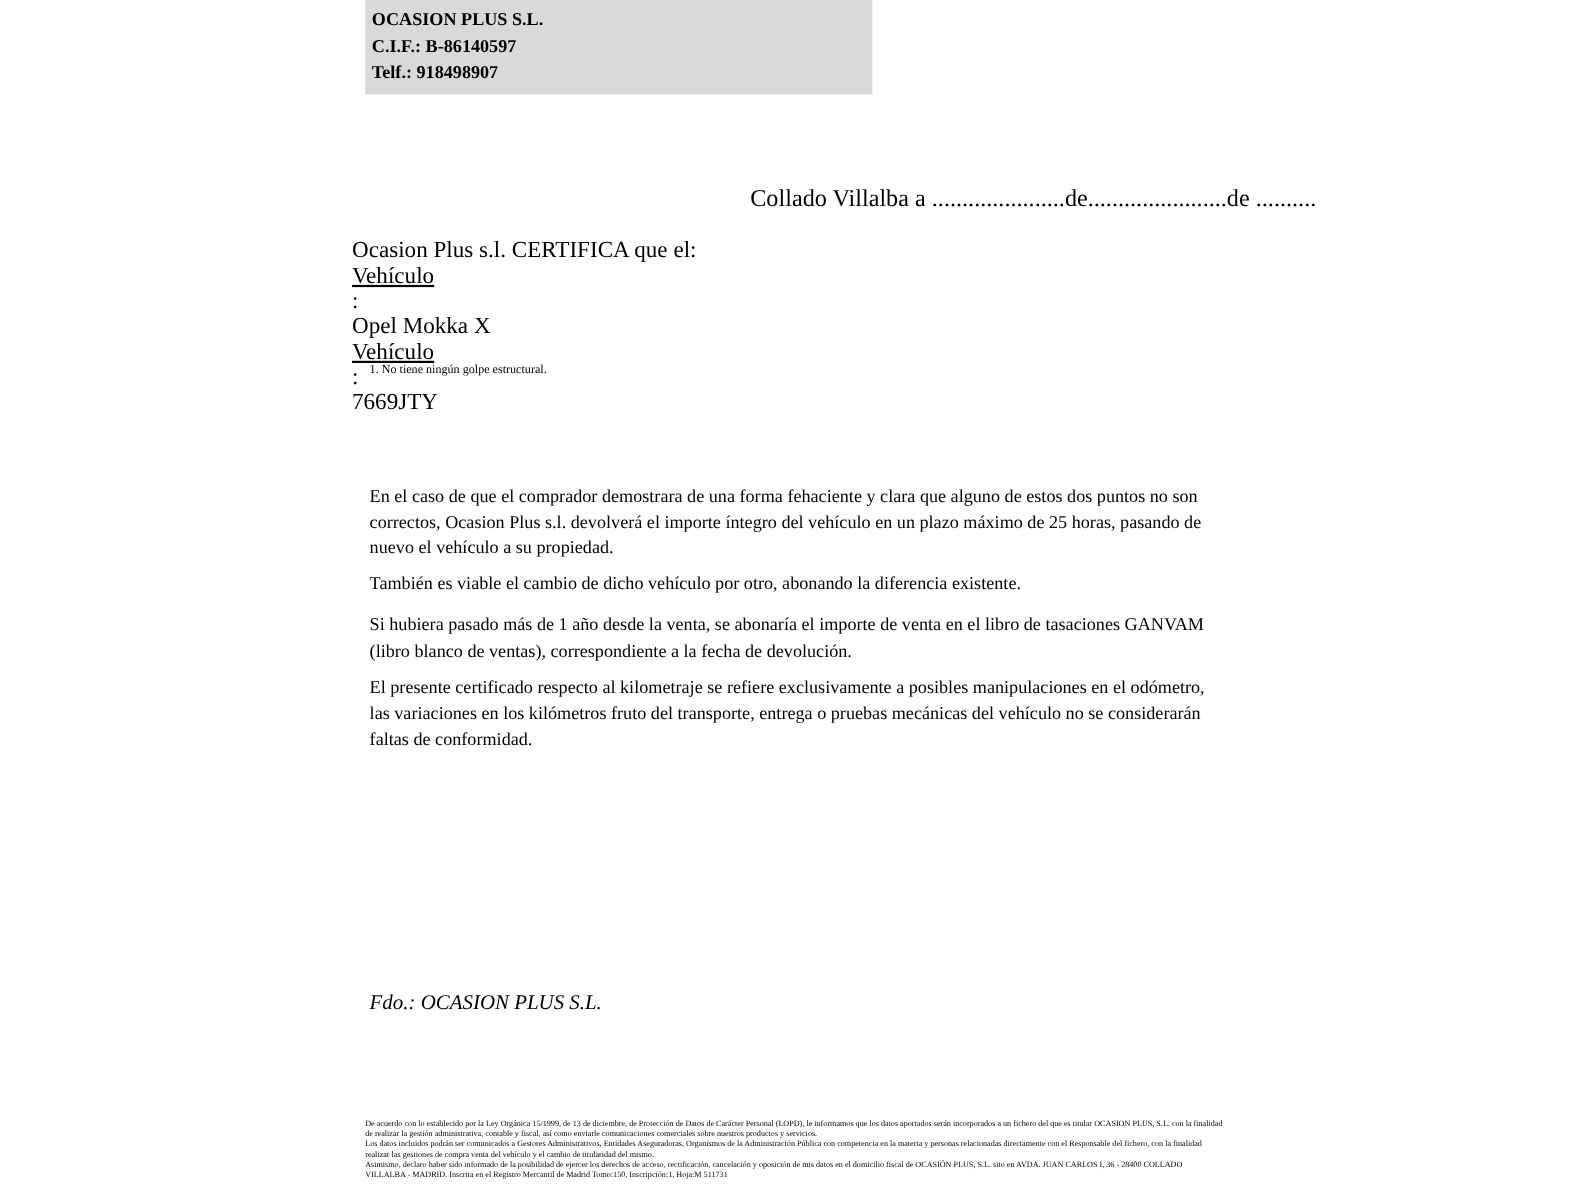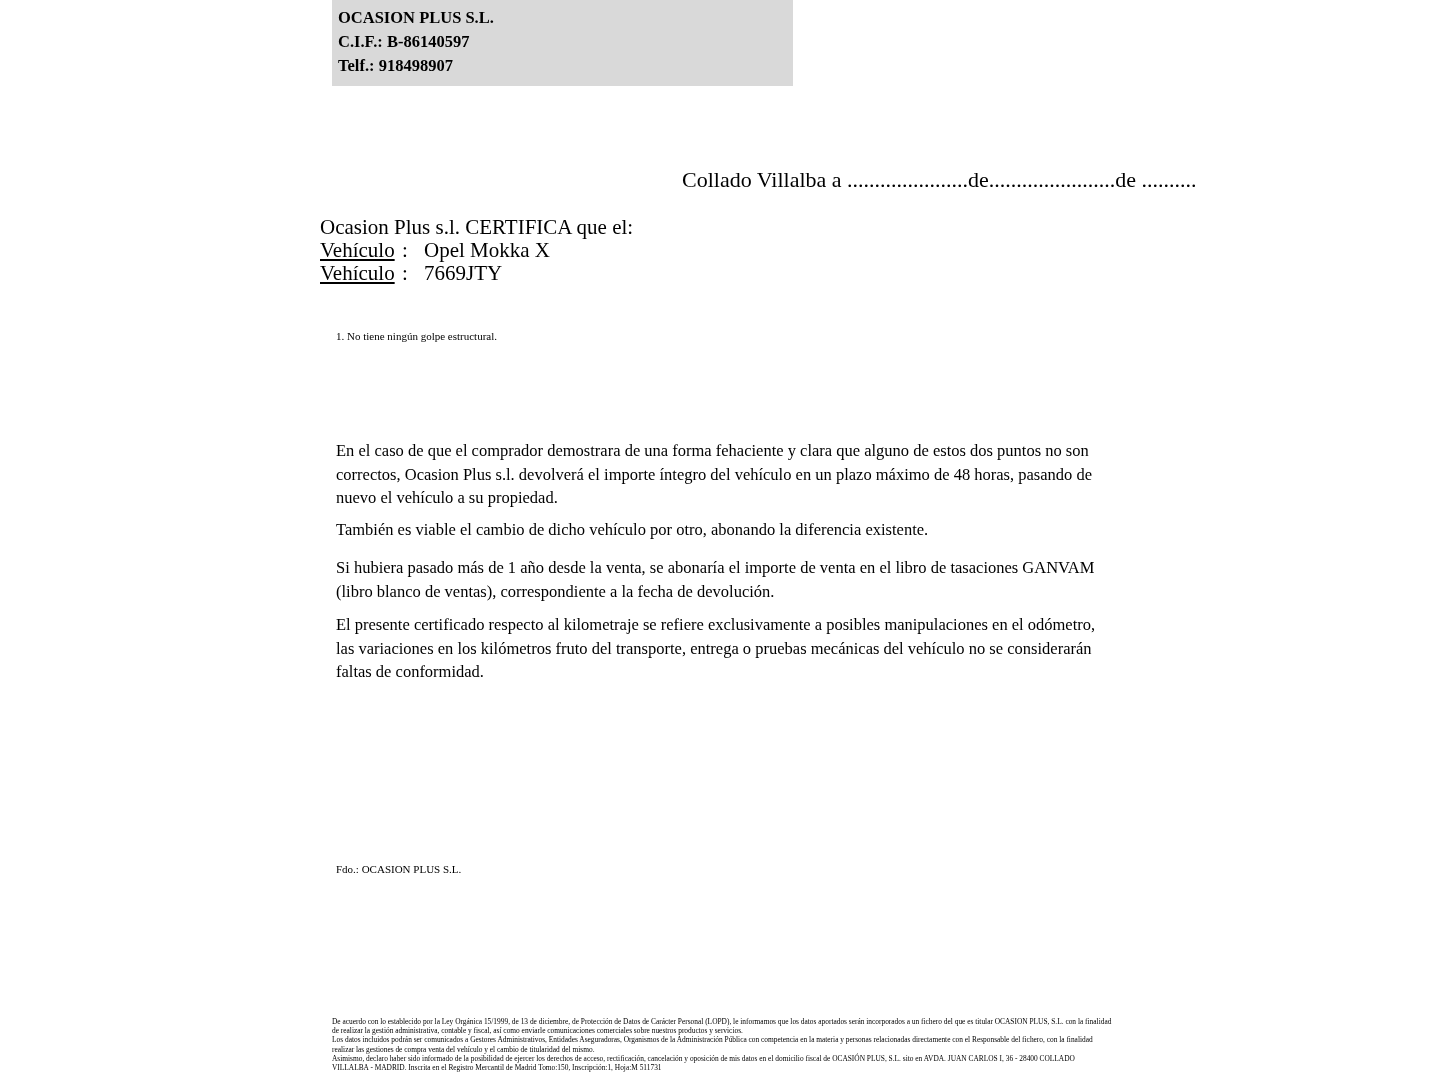--- a/index.html
+++ b/index.html
@@ -66,6 +66,7 @@
   .kv-row {
     display: flex;
     white-space: nowrap;
+    flex-direction: column;
   }
   .kv-key {
     width: 82px;

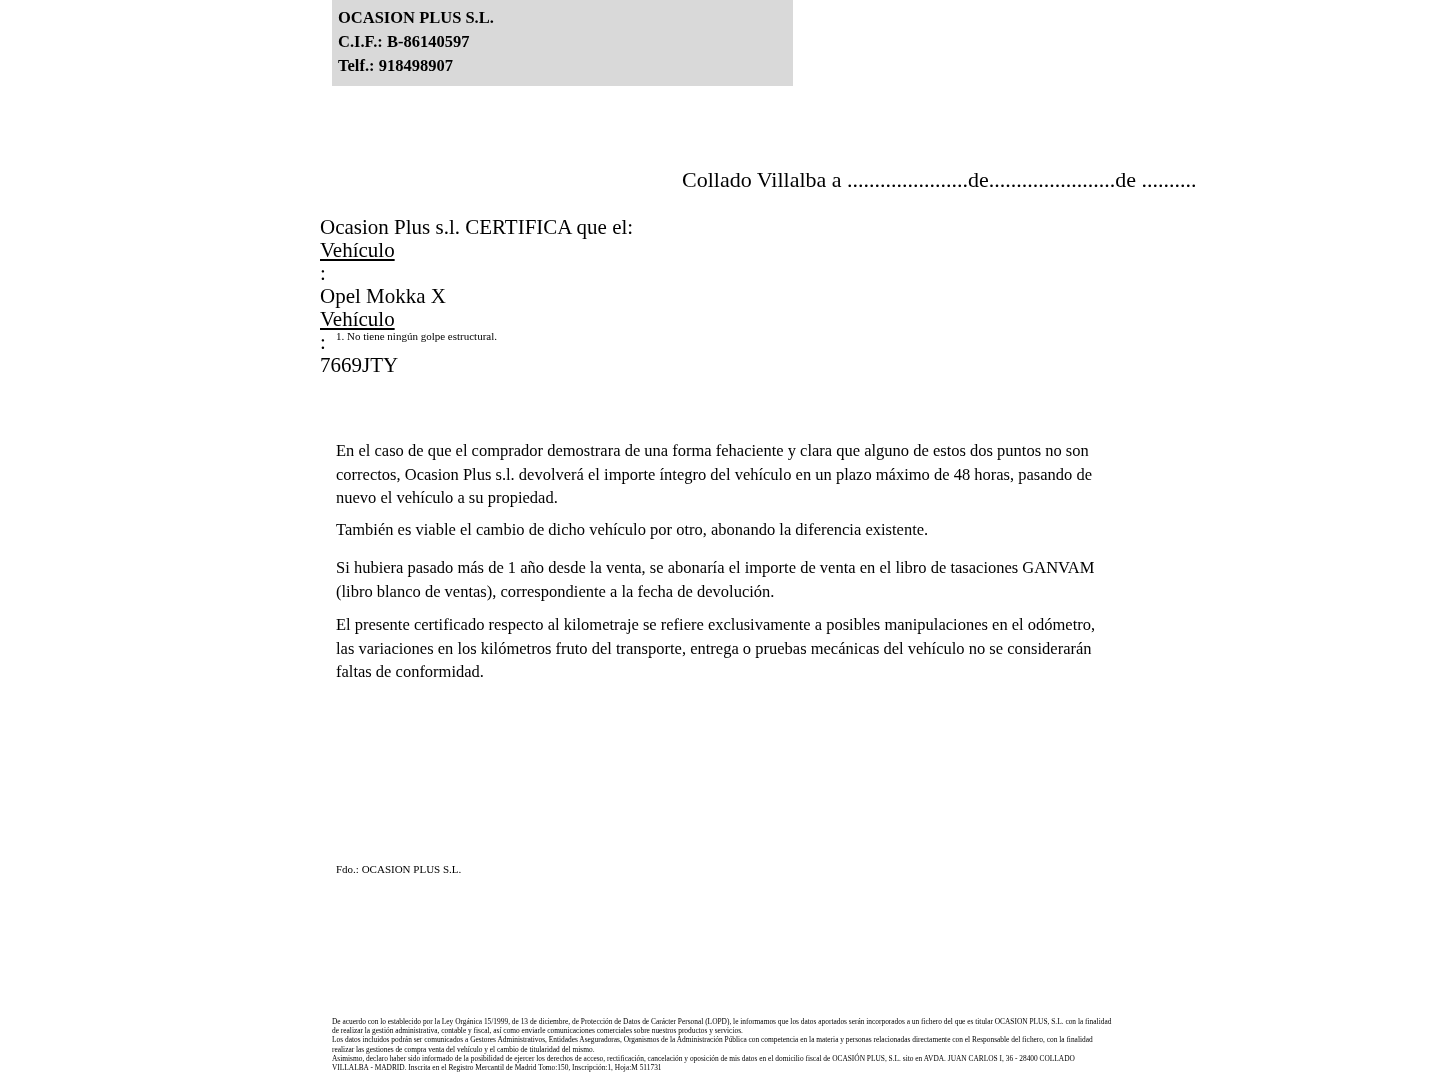--- a/index.html
+++ b/index.html
@@ -156,7 +156,7 @@
 
   <div class="point point-1">1. No tiene ningún golpe estructural.</div>
 
-  <div class="para para-1">En el caso de que el comprador demostrara de una forma fehaciente y clara que alguno de estos dos puntos no son correctos, Ocasion Plus s.l. devolverá el importe íntegro del vehículo en un plazo máximo de 48 horas, pasando de nuevo el vehículo a su propiedad.</div>
+  <div class="para para-1">En el caso de que el comprador demostrara de una forma fehaciente y clara que alguno de estos dos puntos no son correctos, Ocasion Plus s.l. devolverá el importe íntegro del vehículo en un plazo máximo de 25 horas, pasando de nuevo el vehículo a su propiedad.</div>
   <div class="para para-2">También es viable el cambio de dicho vehículo por otro, abonando la diferencia existente.</div>
   <div class="para para-3">Si hubiera pasado más de 1 año desde la venta, se abonaría el importe de venta en el libro de tasaciones GANVAM (libro blanco de ventas), correspondiente a la fecha de devolución.</div>
   <div class="para para-4">El presente certificado respecto al kilometraje se refiere exclusivamente a posibles manipulaciones en el odómetro, las variaciones en los kilómetros fruto del transporte, entrega o pruebas mecánicas del vehículo no se considerarán faltas de conformidad.</div>

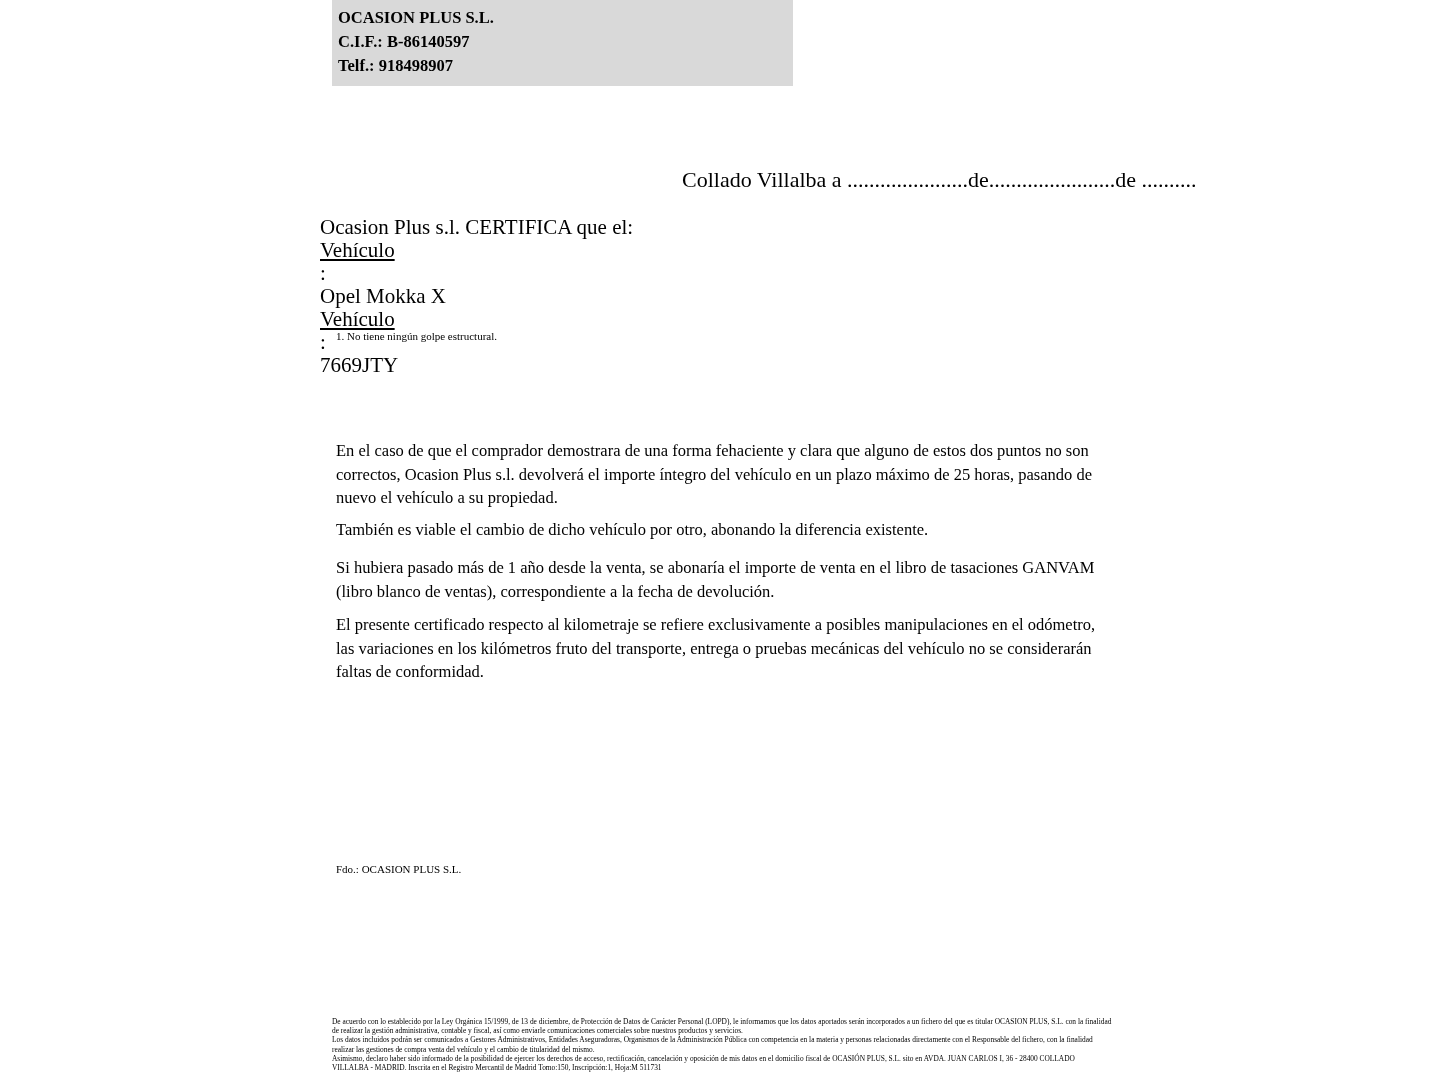--- a/index.html
+++ b/index.html
@@ -106,9 +106,10 @@
   .signature {
     position: absolute;
     left: 336px;
-    top: 863px;
-    font-size: 11px;
+    top: 901px;
+    font-size: 19px;
     white-space: nowrap;
+    font-style: italic;
   }
 
   

